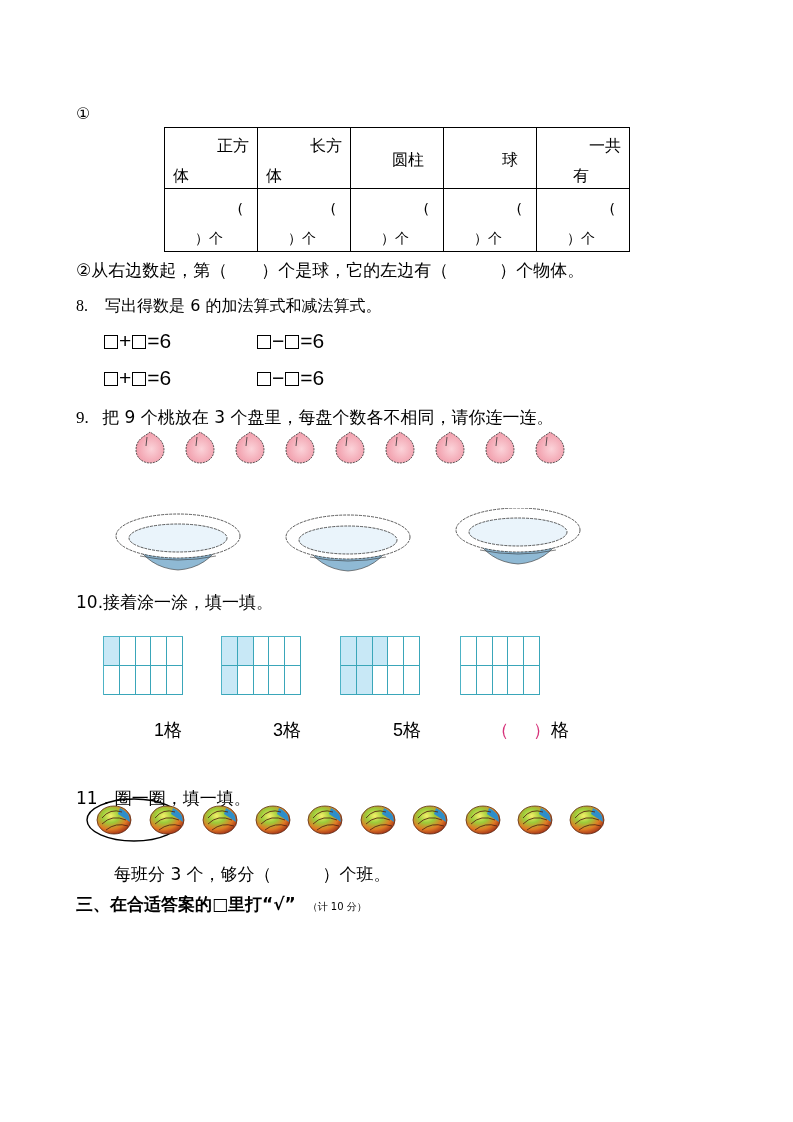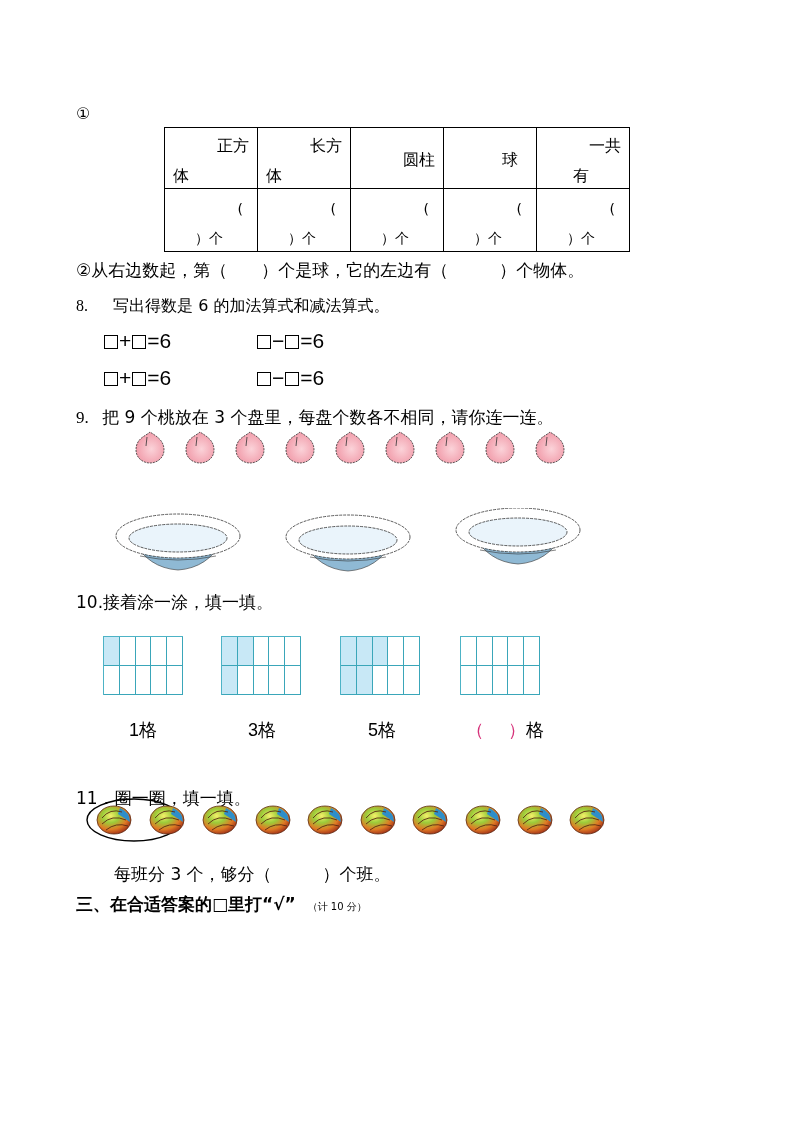--- a/index.html
+++ b/index.html
@@ -16,7 +16,7 @@
     .shape-table tr.vals td { height: 62px; }
     .cell-l1 { position: absolute; right: 8px; top: 8px; white-space: nowrap; }
     .cell-l2 { position: absolute; left: 8px; top: 38px; white-space: nowrap; }
-    .cell-mid { position: absolute; right: 8px; top: 22px; white-space: nowrap; }
+    .cell-mid { position: absolute; right: 19px; top: 22px; white-space: nowrap; }
     .cell-paren-open { position: absolute; right: 14px; top: 12px; font-size: 14px; }
     .cell-paren-close { position: absolute; left: 30px; top: 41px; font-size: 14px; white-space: nowrap; }
 

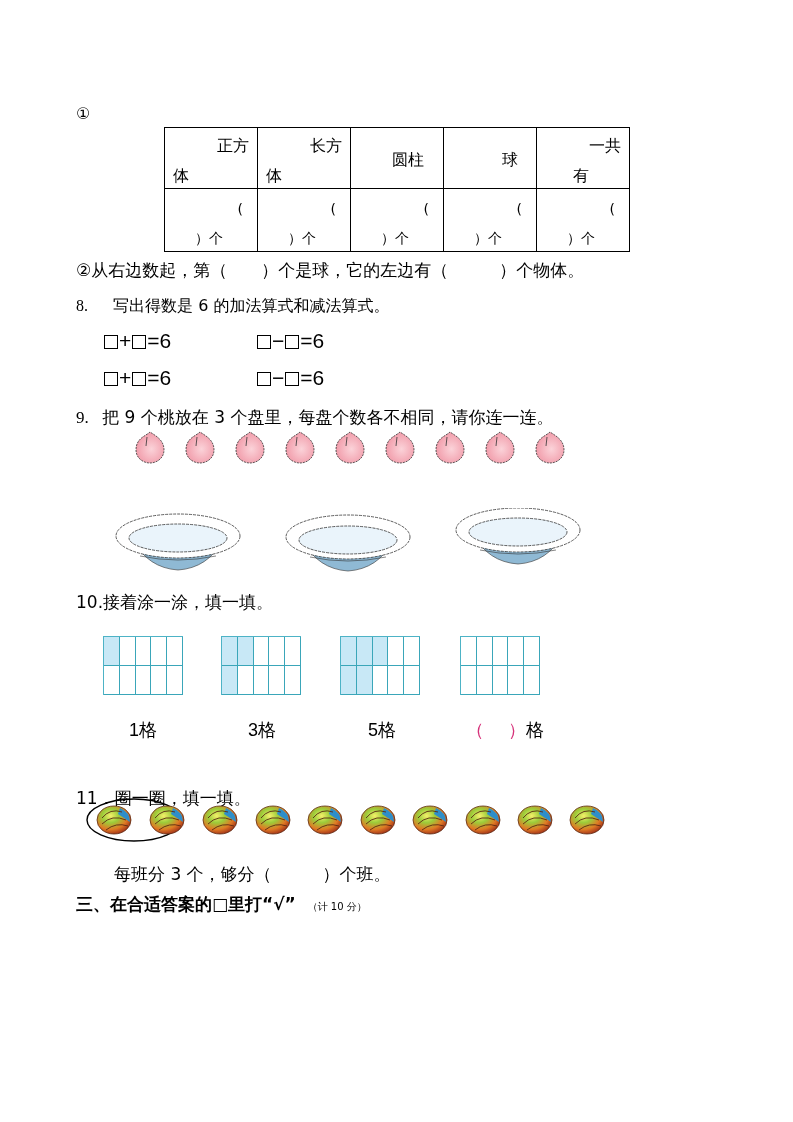--- a/index.html
+++ b/index.html
@@ -92,7 +92,7 @@
 
 <div class="abs txt" style="left:76px; top:296px;">
   <span class="serif-num">8.</span>
-  <span style="margin-left:20px;">写出得数是 6 的加法算式和减法算式。</span>
+  <span style="margin-left:12px;">写出得数是 6 的加法算式和减法算式。</span>
 </div>
 
 <div class="abs eq" style="left:103px; top:329px;">

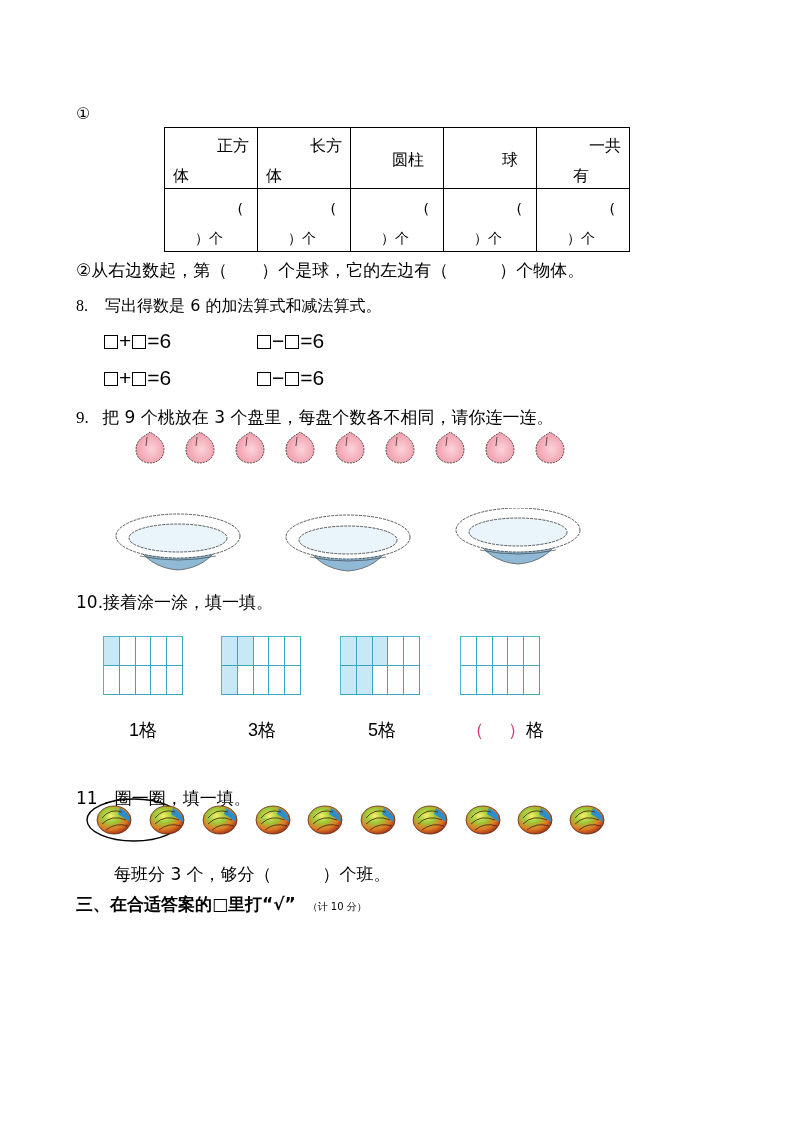--- a/index.html
+++ b/index.html
@@ -30,7 +30,7 @@
     .grid .c { border-right: 1px solid #3aa6b9; border-bottom: 1px solid #3aa6b9; }
     .grid .c.on { background: #c8e8f6; }
 
-    .grid-label { font-family: "Liberation Sans", sans-serif; font-size: 18px; white-space: nowrap; }
+    .grid-label { font-family: "Liberation Sans", sans-serif; font-size: 18px; white-space: nowrap; margin-left: 25px; }
     .pink { color: #d6327a; }
 
     .heading { font-weight: bold; font-size: 17px; white-space: nowrap; }

